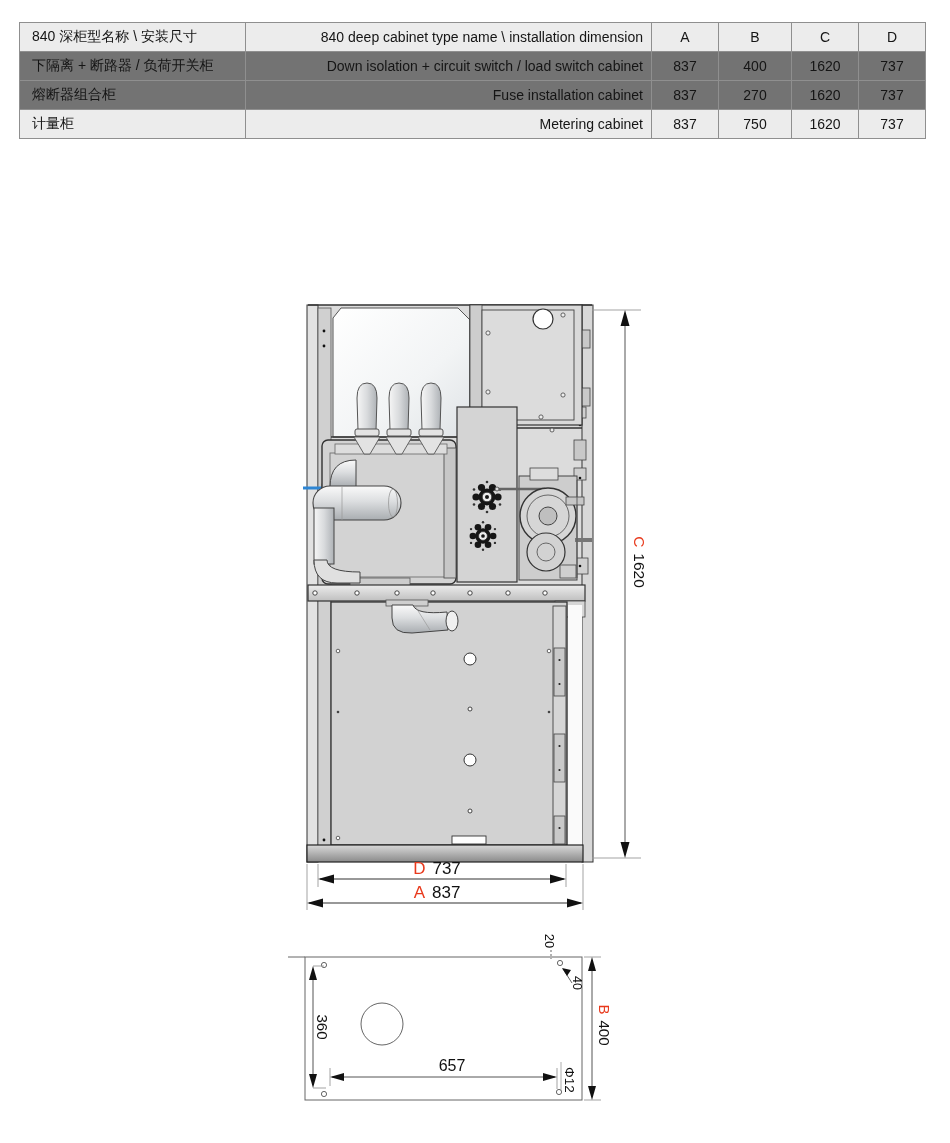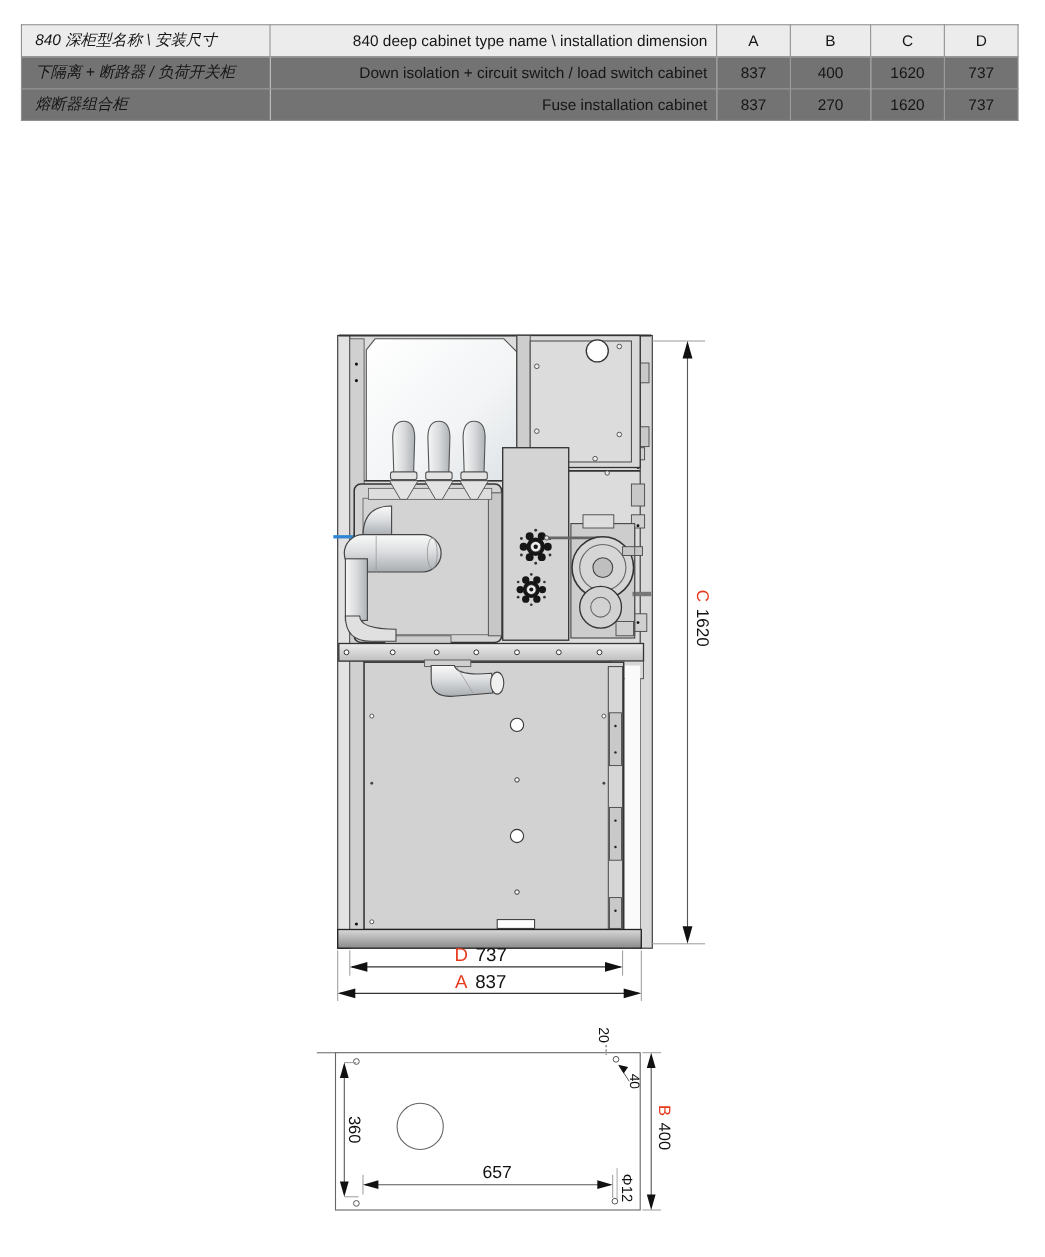--- a/index.html
+++ b/index.html
@@ -6,7 +6,7 @@
   body{width:950px;height:1143px;position:relative;font-family:"Liberation Sans",sans-serif;overflow:hidden;}
   .spec-table{position:absolute;left:19px;top:22px;border-collapse:collapse;table-layout:fixed;}
   .spec-table td,.spec-table th{border:1px solid #8f8f8f;height:28px;font-size:14px;font-weight:normal;color:#151515;padding:0 8px;white-space:nowrap;overflow:hidden;}
-  .spec-table .c-cn{width:205px;text-align:left;padding-left:12px;font-style:italic;}
+  .spec-table .c-cn{width:205px;text-align:left;padding-left:12px;}
   .spec-table .c-en{width:385px;text-align:right;padding-left:12px;}
   .spec-table .c-num{width:66px;text-align:center;padding:0;}
   .spec-table .c-b{width:72px;}

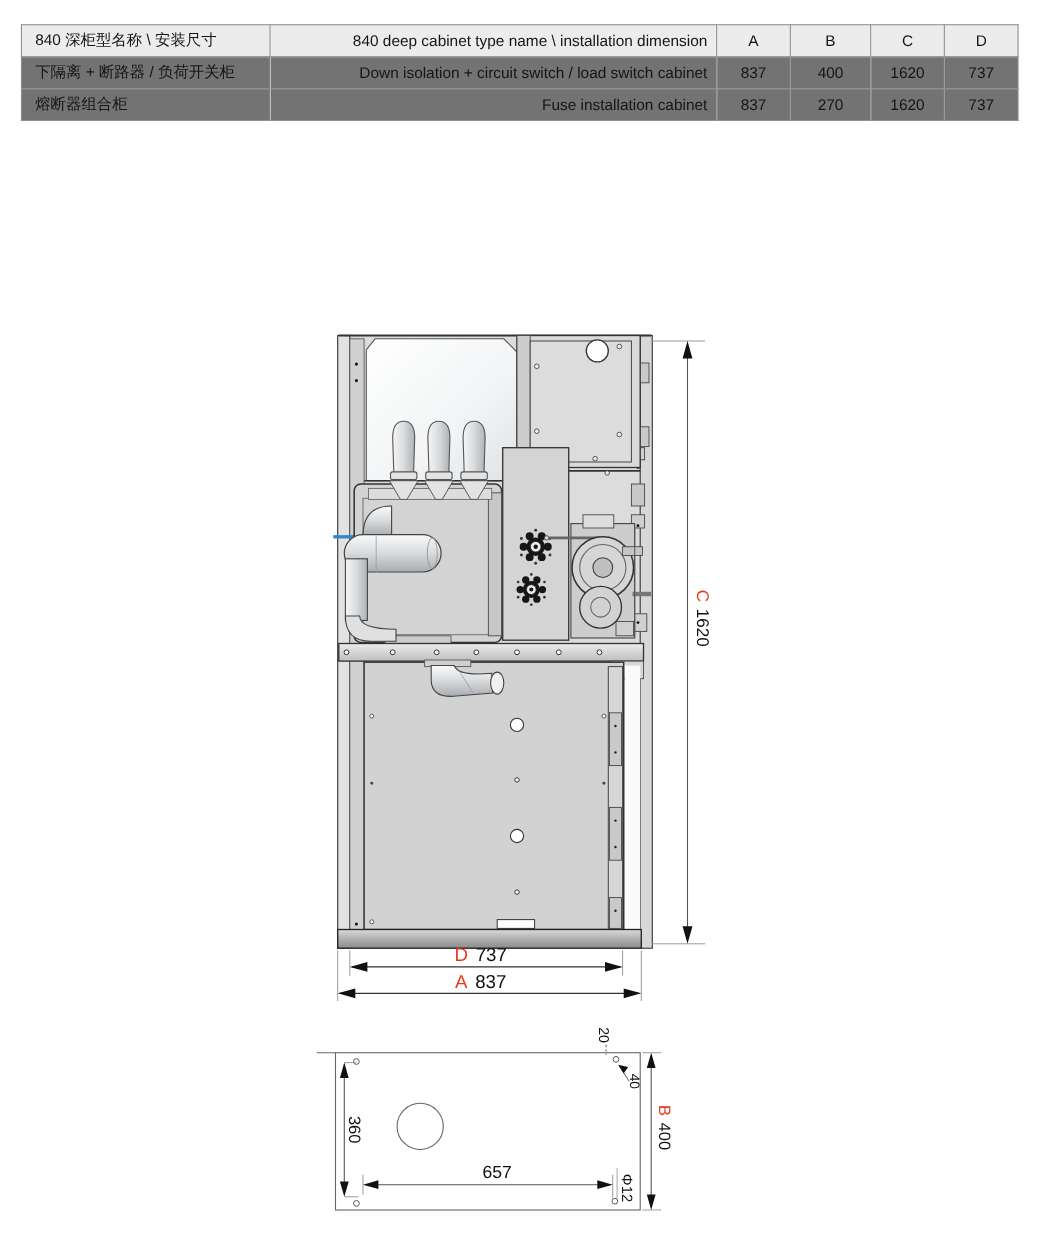--- a/index.html
+++ b/index.html
@@ -42,6 +42,14 @@
       <td class="c-en">Fuse installation cabinet</td>
       <td class="c-num">837</td>
       <td class="c-num c-b">270</td>
+      <td class="c-num">1620</td>
+      <td class="c-num">737</td>
+    </tr>
+    <tr class="shade">
+      <td class="c-cn">计量柜</td>
+      <td class="c-en">Metering cabinet</td>
+      <td class="c-num">837</td>
+      <td class="c-num c-b">750</td>
       <td class="c-num">1620</td>
       <td class="c-num">737</td>
     </tr>

